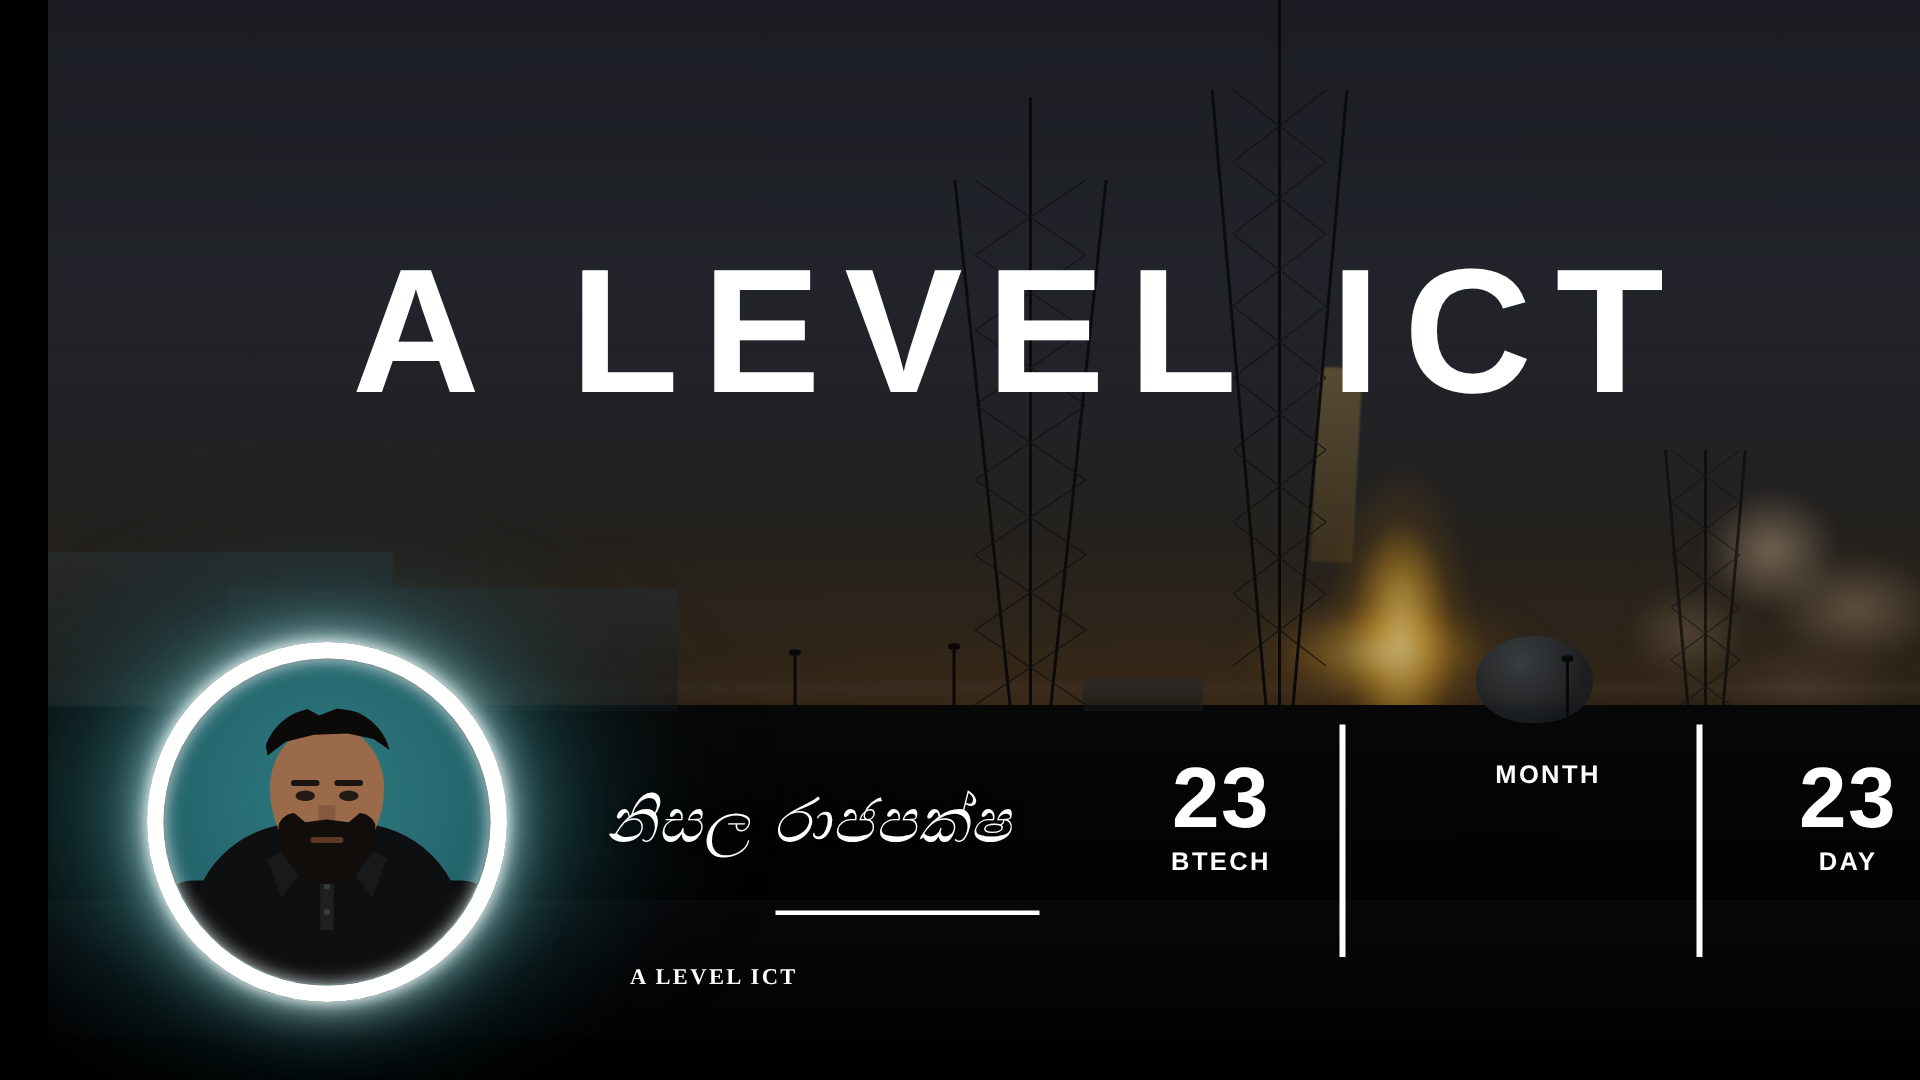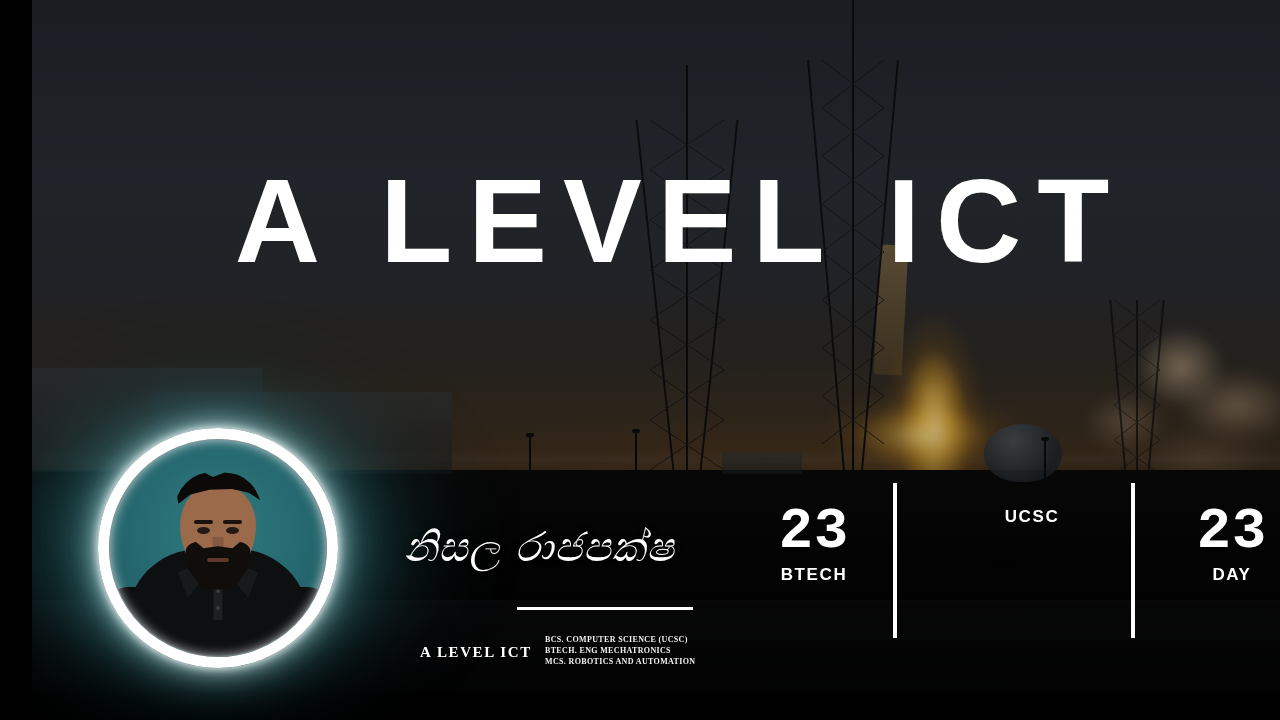--- a/index.html
+++ b/index.html
@@ -368,7 +368,7 @@
     color:#fff;
   }
   .cd-num {
-    font-family:Liberation Mono, monospace;
+    font-family:Liberation Sans, sans-serif;
     font-size:57px;
     font-weight:bold;
     line-height:1.02;

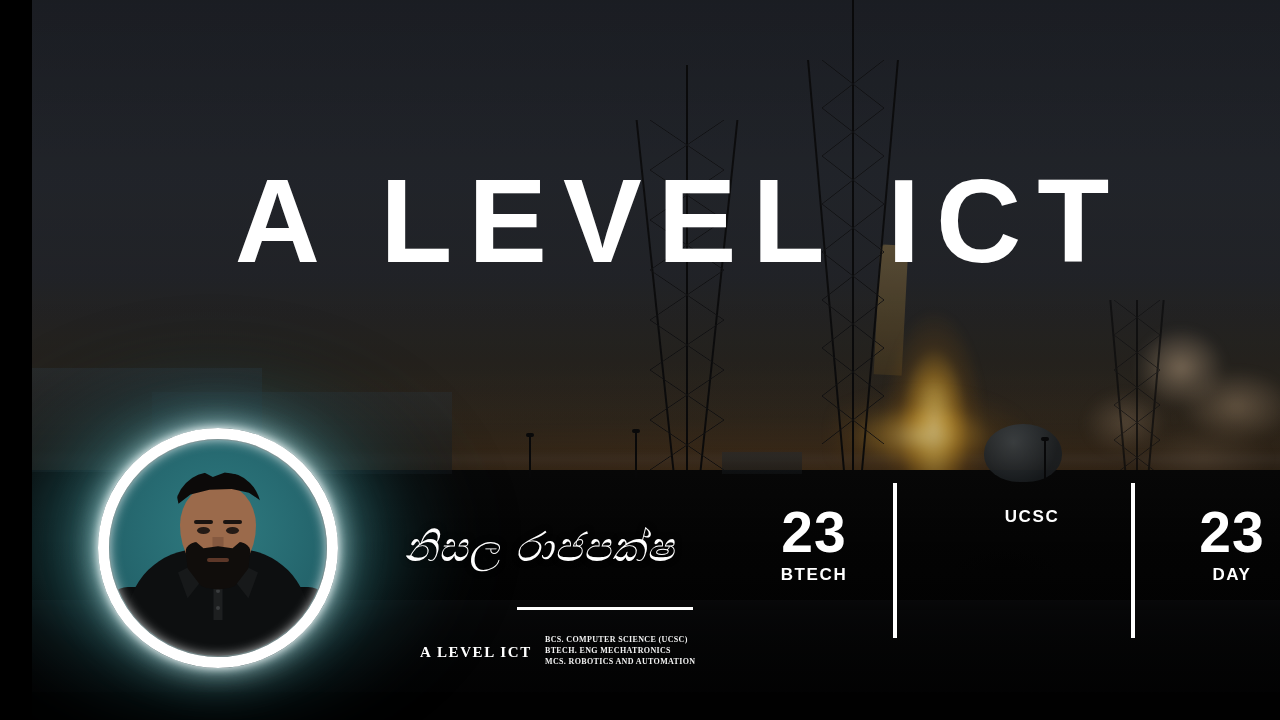--- a/index.html
+++ b/index.html
@@ -512,7 +512,7 @@
     </div>
 
     <div class="cd-cell c1">
-      <div class="cd-lab">UCSC</div>
+      <div class="cd-lab">MONTH</div>
     </div>
 
     <div class="cd-cell c2">

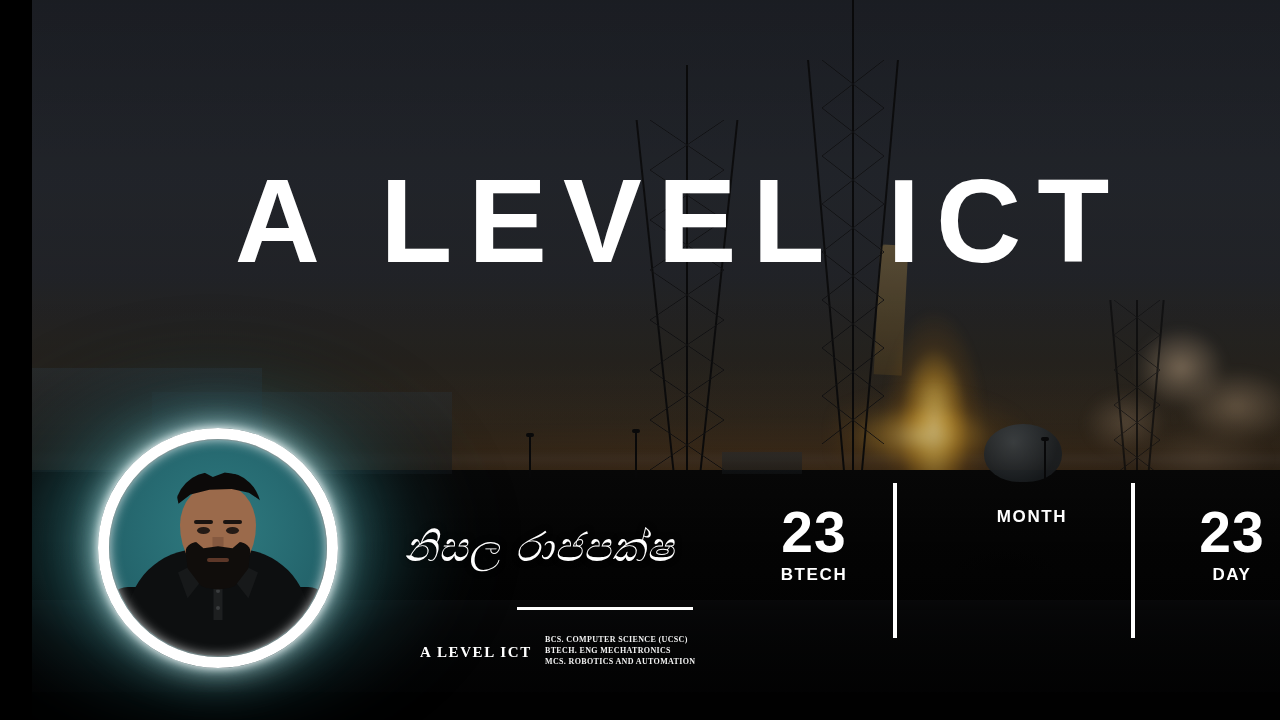--- a/index.html
+++ b/index.html
@@ -495,11 +495,6 @@
     <div class="sig-name">නිසල රාජපක්ෂ</div>
     <div class="sig-rule"></div>
     <div class="sig-brand">A LEVEL ICT</div>
-    <div class="sig-creds">
-      <div>BCS. COMPUTER SCIENCE (UCSC)</div>
-      <div>BTECH. ENG MECHATRONICS</div>
-      <div>MCS. ROBOTICS AND AUTOMATION</div>
-    </div>
   </div>
 
   <div class="countdown">

